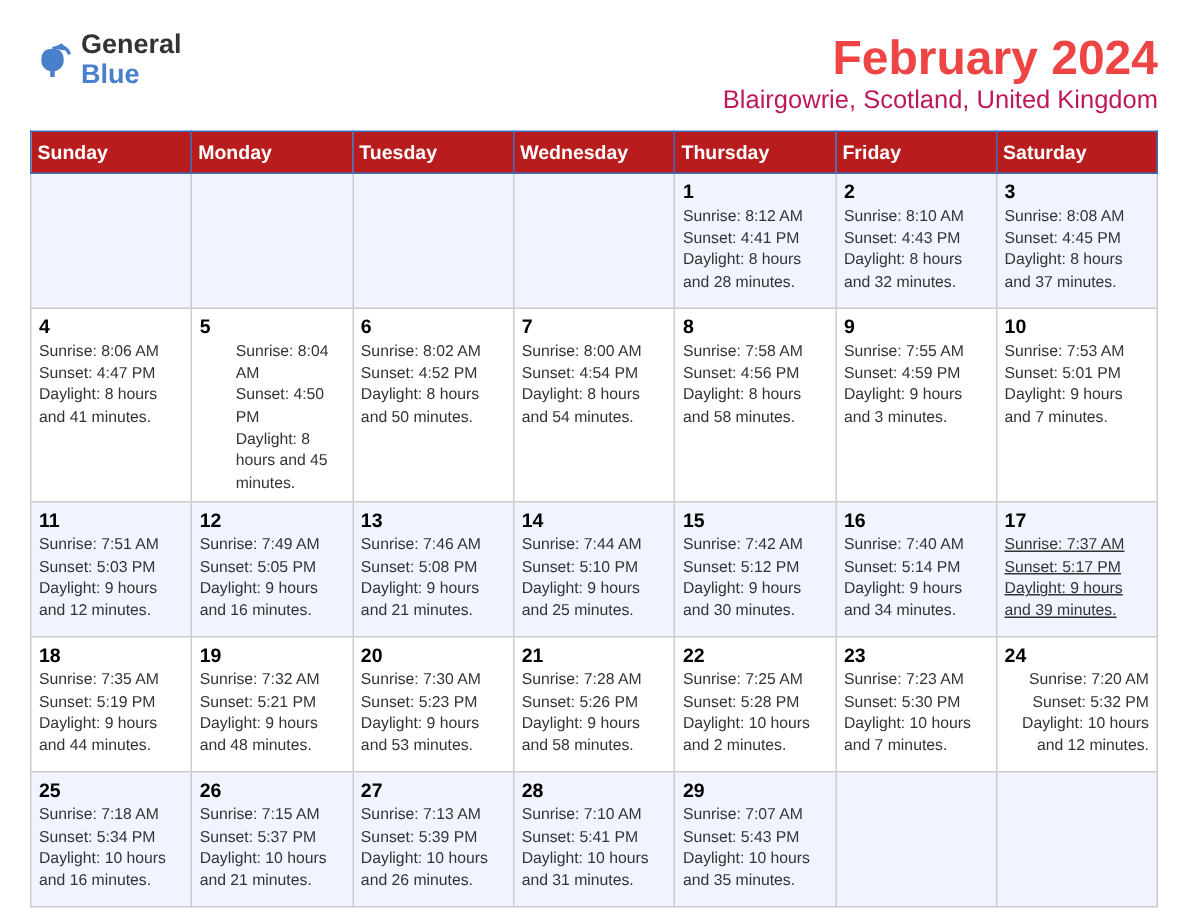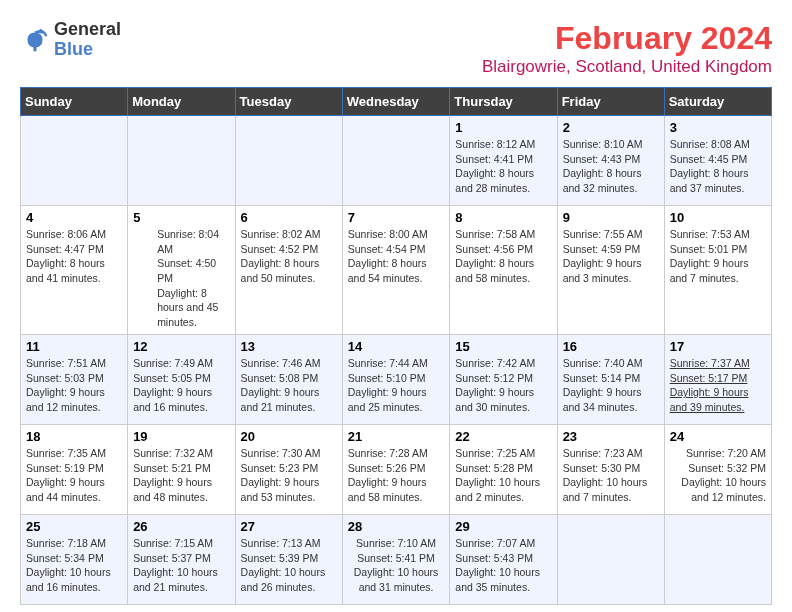--- a/index.html
+++ b/index.html
@@ -50,7 +50,7 @@
       font-size: 11px;
     }
     thead tr {
-      background-color: #404040;
+      background-color: #b91c1c;
       color: white;
     }
     thead th {

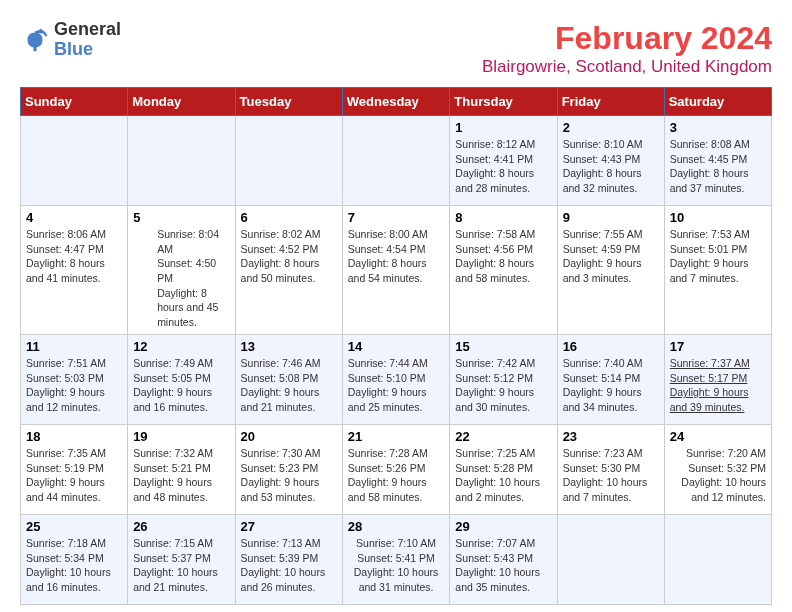--- a/index.html
+++ b/index.html
@@ -299,7 +299,7 @@
         </td>
         <td>
           <div class="day-number">28</div>
-          <div class="day-detail" style="white-space: pre-line; text-align: center;">Sunrise: 7:10 AM
+          <div class="day-detail" style="white-space: pre-line;">Sunrise: 7:10 AM
 Sunset: 5:41 PM
 Daylight: 10 hours and 31 minutes.</div>
         </td>

